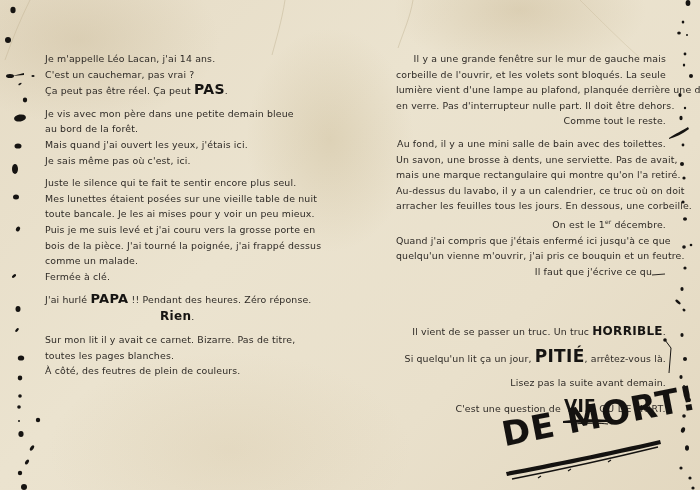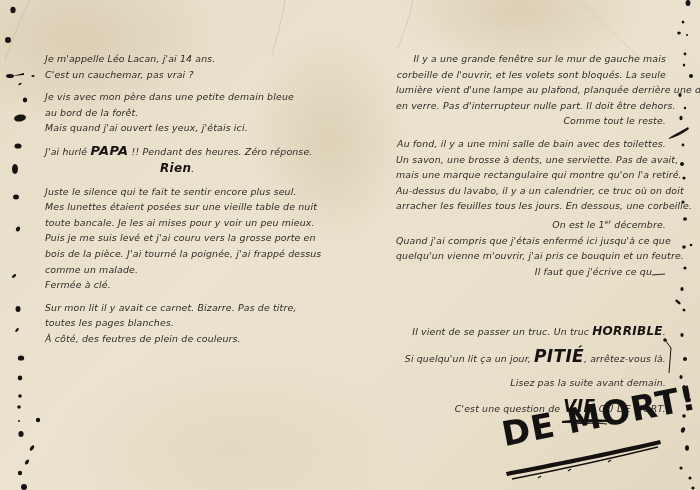--- a/index.html
+++ b/index.html
@@ -15,7 +15,7 @@
       color: #2a2622;
     }
     .crease { position: absolute; pointer-events: none; }
-    .page { position: absolute; top: 51px; font-style: italic; }
+    .page { position: absolute; top: 51px; }
     .page.left { left: 45px; width: 270px; }
     .page.right { left: 396px; width: 270px; text-align: right; }
     .para { margin: 0 0 7px 0; }

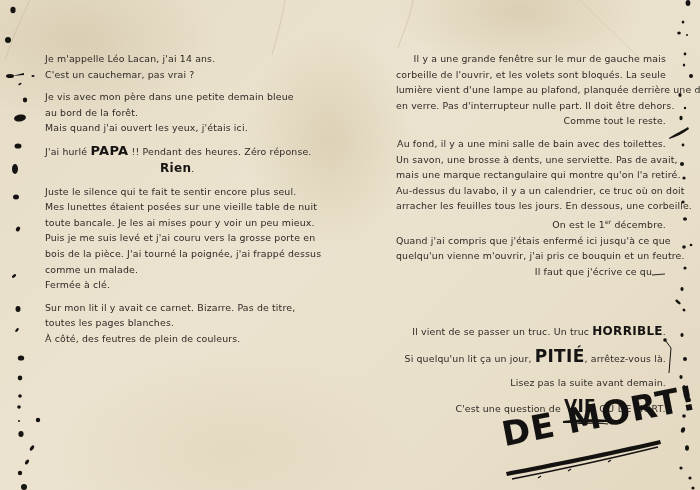--- a/index.html
+++ b/index.html
@@ -127,6 +127,7 @@
   <div class="para">
     <div class="line">Je m'appelle Léo Lacan, j'ai 14 ans.</div>
     <div class="line">C'est un cauchemar, pas vrai ?</div>
+    <div class="line"><span>Ça peut pas être réel. Ça peut </span><span class="big pas">PAS</span><span>.</span></div>
   </div>
   <div class="para">
     <div class="line">Je vis avec mon père dans une petite demain bleue</div>

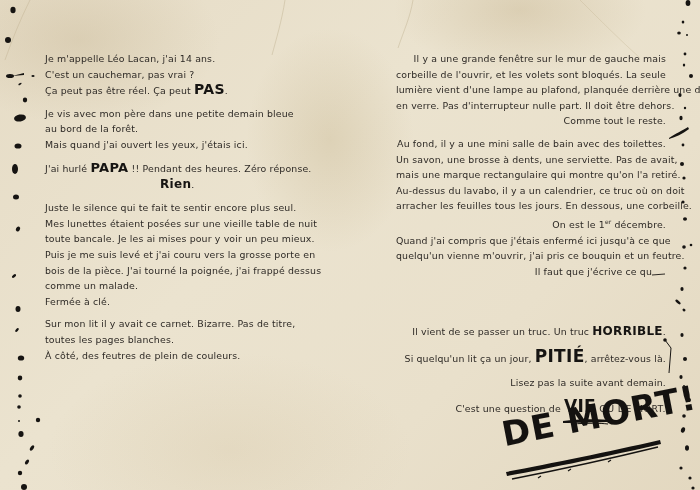--- a/index.html
+++ b/index.html
@@ -133,6 +133,7 @@
     <div class="line">Je vis avec mon père dans une petite demain bleue</div>
     <div class="line">au bord de la forêt.</div>
     <div class="line">Mais quand j'ai ouvert les yeux, j'étais ici.</div>
+    <div class="line">Je sais même pas où c'est, ici.</div>
   </div>
   <div class="para">
     <div class="line"><span>J'ai hurlé </span><span class="big papa">PAPA</span><span> !! Pendant des heures. Zéro réponse.</span></div>

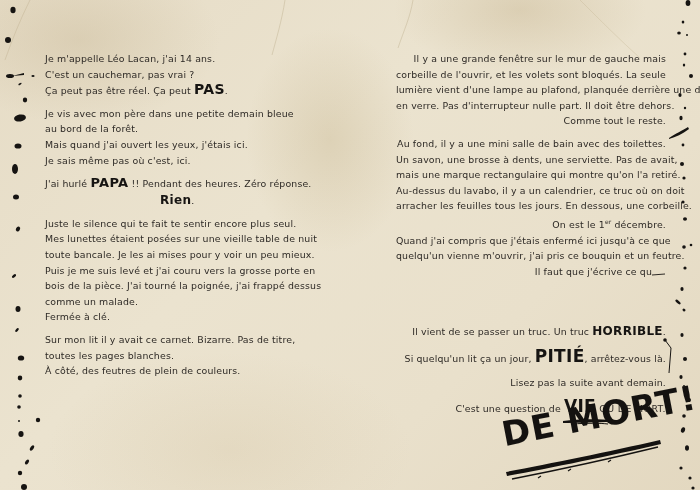--- a/index.html
+++ b/index.html
@@ -136,12 +136,6 @@
     <div class="line">Je sais même pas où c'est, ici.</div>
   </div>
   <div class="para">
-    <div class="line"><span>J'ai hurlé </span><span class="big papa">PAPA</span><span> !! Pendant des heures. Zéro réponse.</span></div>
-    <div class="line">
-        <span class="big rien"><span>Rien</span><span style="font-weight:normal;font-size:9.4px">.</span></span>
-      </div>
-  </div>
-  <div class="para">
     <div class="line">Juste le silence qui te fait te sentir encore plus seul.</div>
     <div class="line">Mes lunettes étaient posées sur une vieille table de nuit</div>
     <div class="line">toute bancale. Je les ai mises pour y voir un peu mieux.</div>
@@ -149,6 +143,12 @@
     <div class="line">bois de la pièce. J'ai tourné la poignée, j'ai frappé dessus</div>
     <div class="line">comme un malade.</div>
     <div class="line">Fermée à clé.</div>
+  </div>
+  <div class="para">
+    <div class="line"><span>J'ai hurlé </span><span class="big papa">PAPA</span><span> !! Pendant des heures. Zéro réponse.</span></div>
+    <div class="line">
+        <span class="big rien"><span>Rien</span><span style="font-weight:normal;font-size:9.4px">.</span></span>
+      </div>
   </div>
   <div class="para">
     <div class="line">Sur mon lit il y avait ce carnet. Bizarre. Pas de titre,</div>

